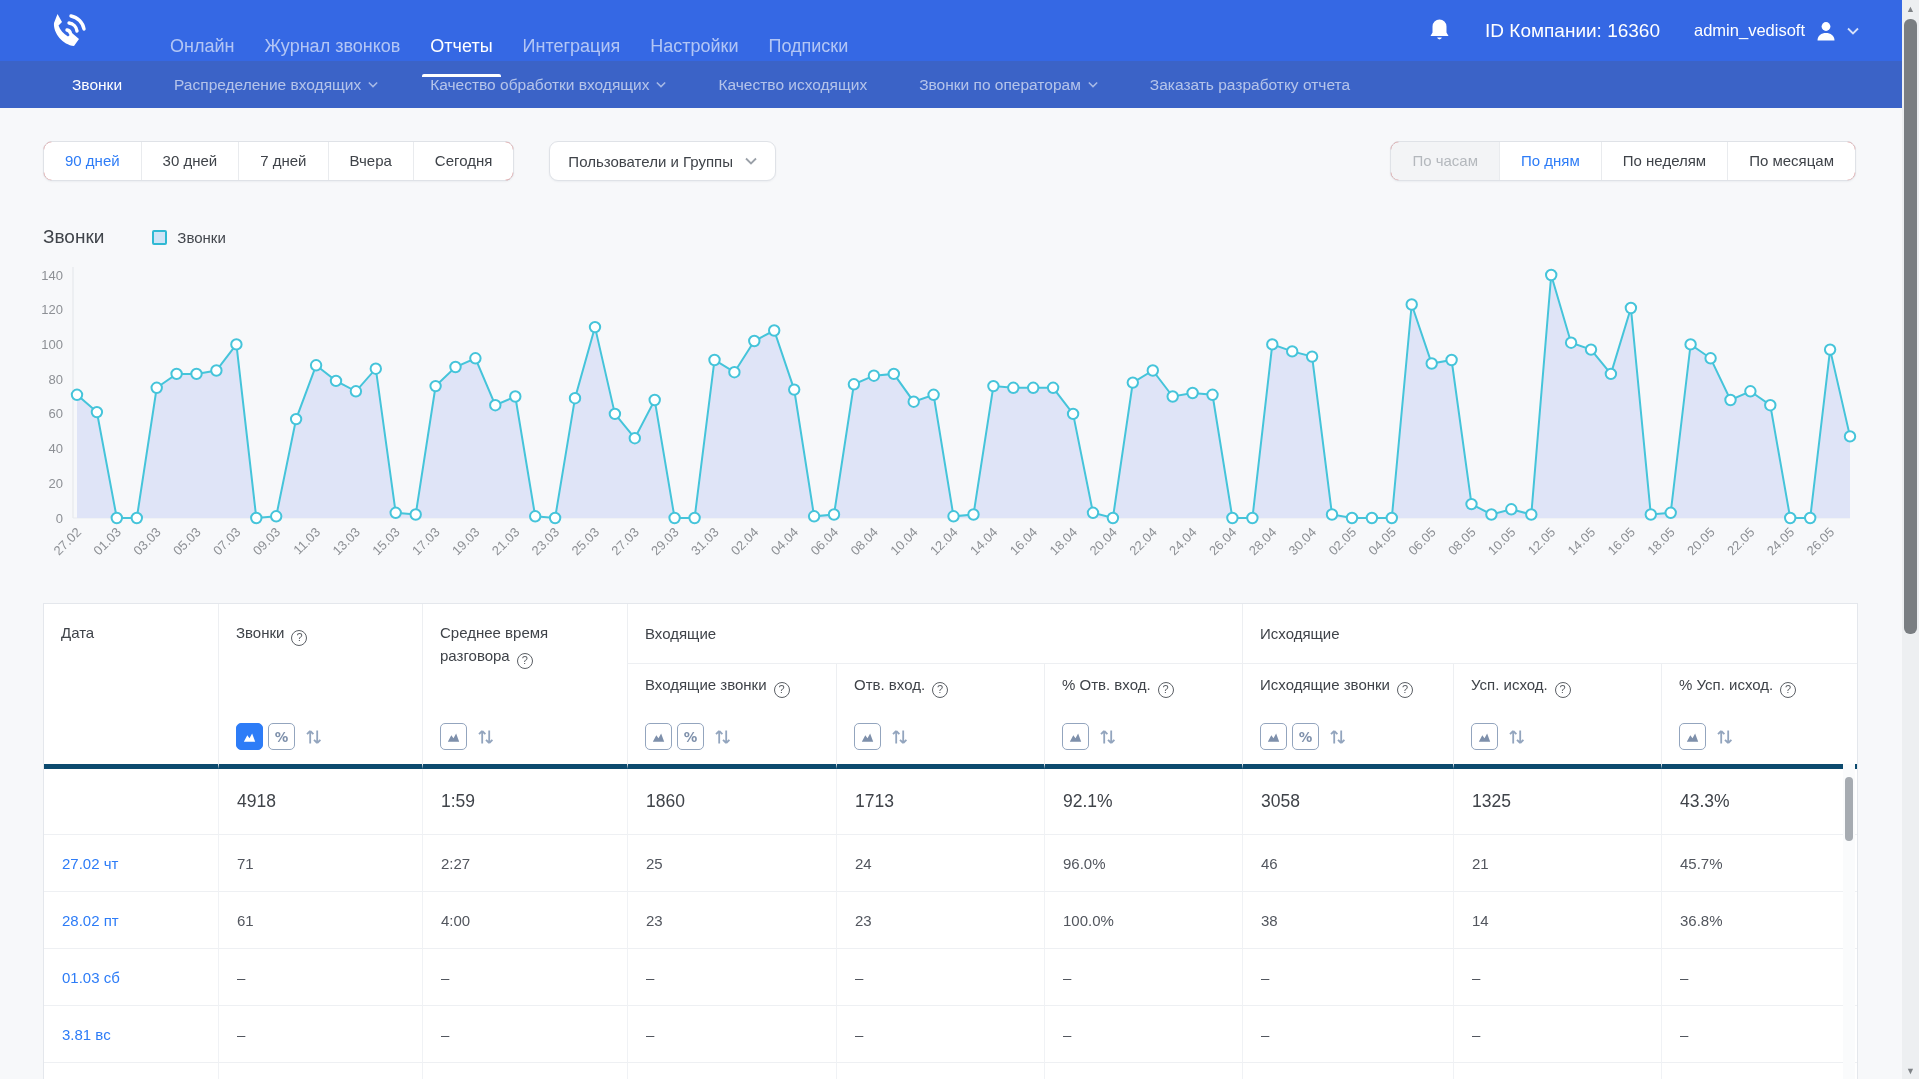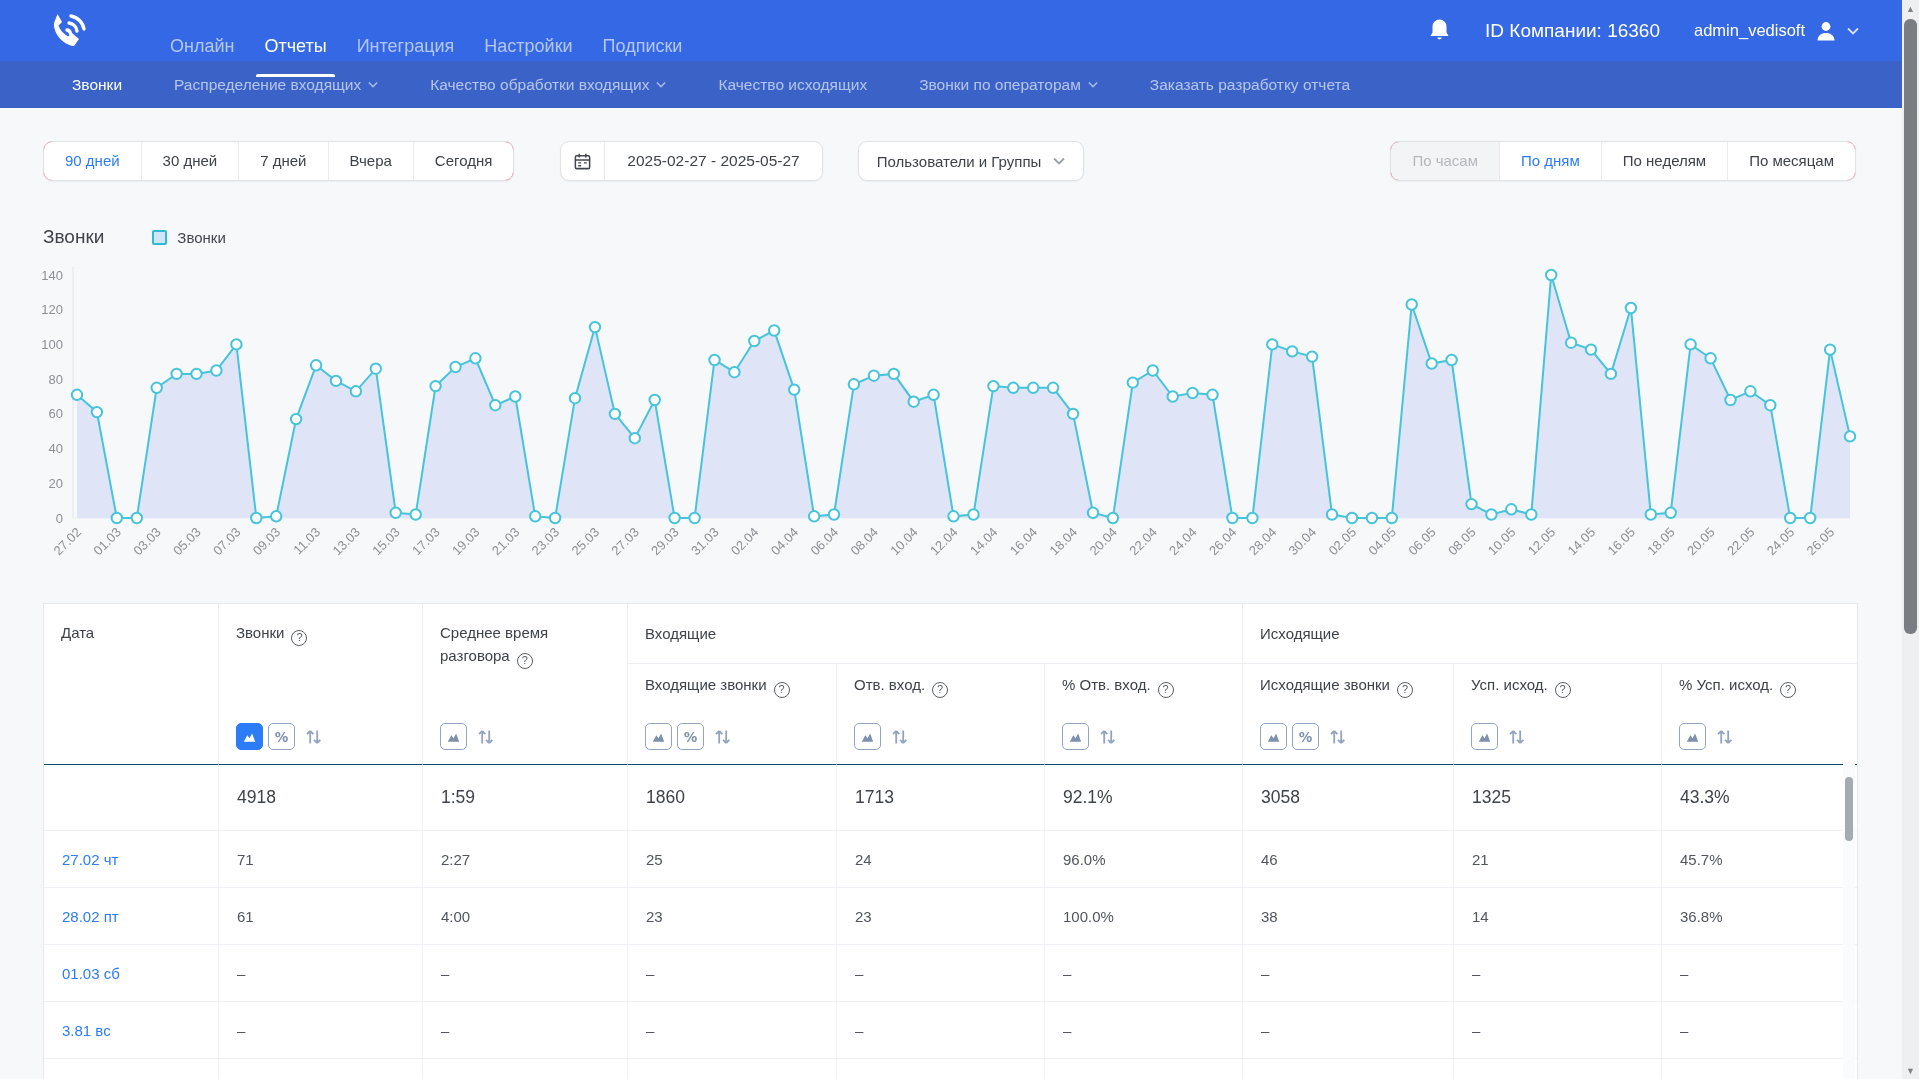--- a/index.html
+++ b/index.html
@@ -94,6 +94,7 @@
   </svg>
   <div class="nav-items">
     <div class="nav-item">Онлайн</div>
+    <div class="nav-item">Журнал звонков</div>
     <div class="nav-item active">Отчеты</div>
     <div class="nav-item">Интеграция</div>
     <div class="nav-item">Настройки</div>

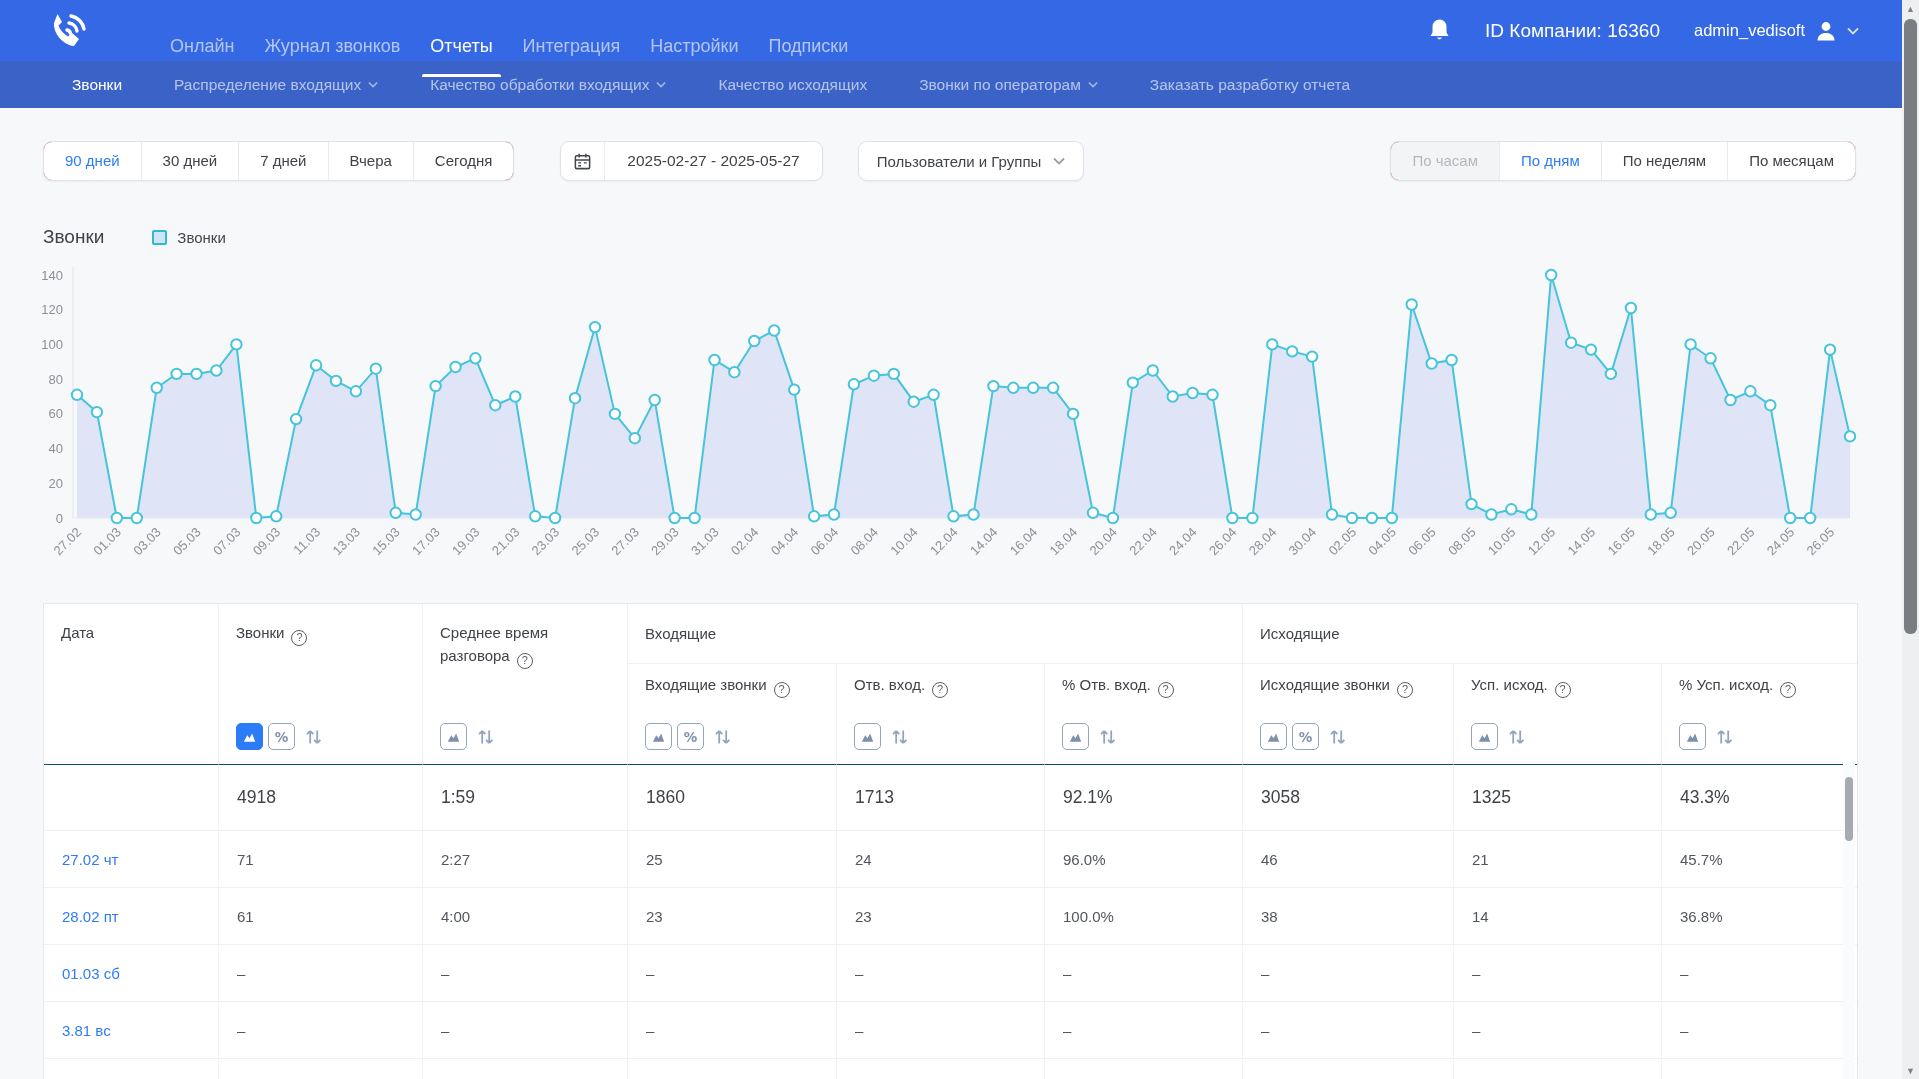--- a/index.html
+++ b/index.html
@@ -158,16 +158,6 @@
       <div class="seg">7 дней</div>
       <div class="seg">Вчера</div>
       <div class="seg">Сегодня</div>
-    </div>
-    <div class="date-picker">
-      <div class="cal-btn">
-        <svg width="19" height="19" viewBox="0 0 20 20" fill="none" stroke="#43474d" stroke-width="1.6">
-          <rect x="2.5" y="4" width="15" height="13.5" rx="1.5"></rect>
-          <path d="M2.5 8.5h15M6.5 1.8v4M13.5 1.8v4"></path>
-          <path d="M5.5 11.5h3M5.5 14.5h3M11.5 11.5h3" stroke-width="1.4"></path>
-        </svg>
-      </div>
-      <div class="date-text">2025-02-27 - 2025-05-27</div>
     </div>
     <div class="users-dd">
       <span>Пользователи и Группы</span>

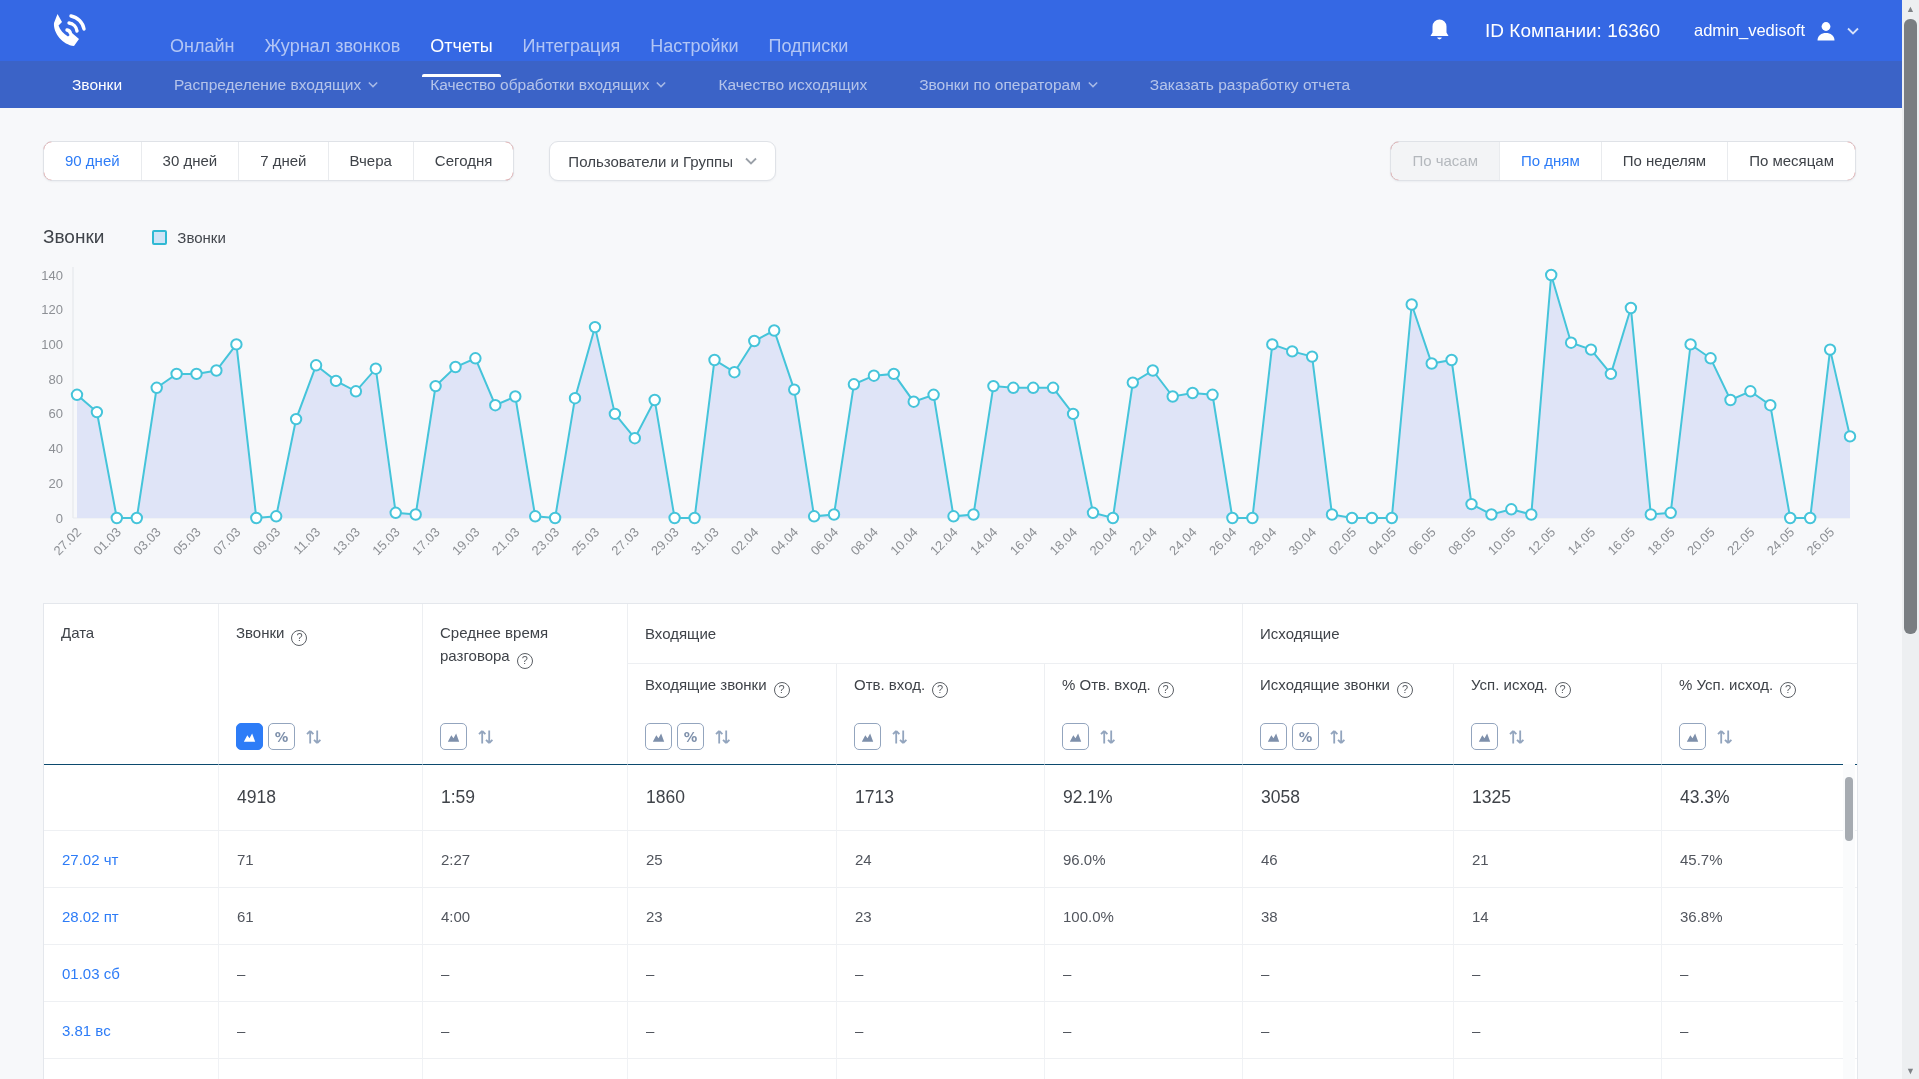--- a/index.html
+++ b/index.html
@@ -66,7 +66,7 @@
   .icon-btn.active { background:#2d7cf7; border-color:#2d7cf7; color:#fff; }
   .icon-btn .pct { font-size:13.5px; font-weight:700; font-family:"DejaVu Sans",sans-serif; }
   .sort-icon { margin-left:4px; color:#93a5be; cursor:pointer; display:flex; }
-  thead th { border-bottom:1px solid #0c4a6e; }
+  thead th { border-bottom:5px solid #0c4a6e; }
   tbody td { padding:0 12px 0 18px; border-left:1px solid #f0f2f5; border-bottom:1px solid #eef0f3; font-size:15px; color:#52565e; }
   tbody tr.totals-row td { height:66px; font-size:17.5px; color:#3f4349; }
   tbody tr.data-row td { height:57px; }

